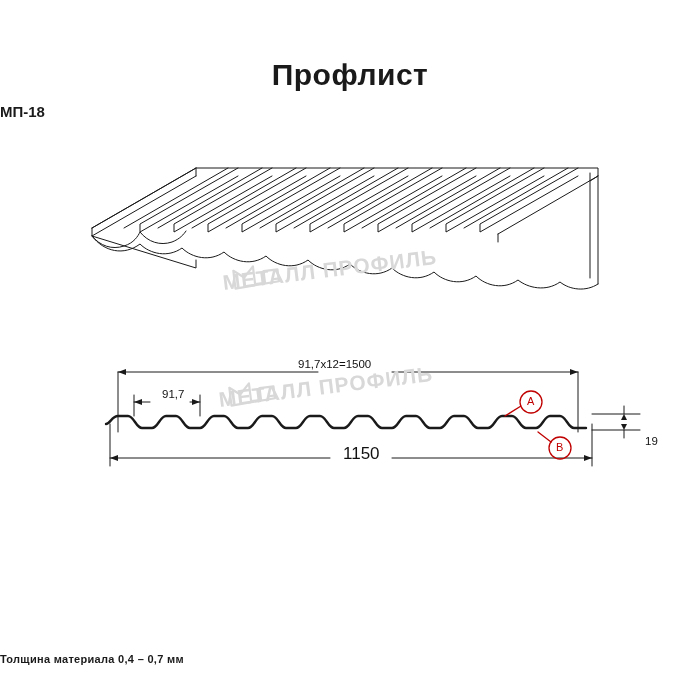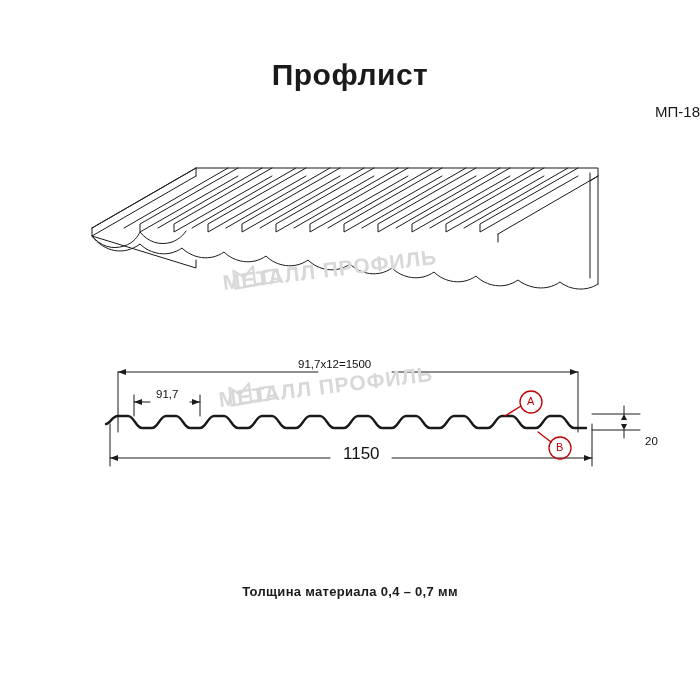--- a/index.html
+++ b/index.html
@@ -36,9 +36,9 @@
     top: 103px;
     left: 0;
     width: 700px;
-    text-align: right;
+    text-align: left;
     font-size: 15px;
-    font-weight: normal;
+    font-weight: bold;
   }
   .footer-note {
     position: absolute;

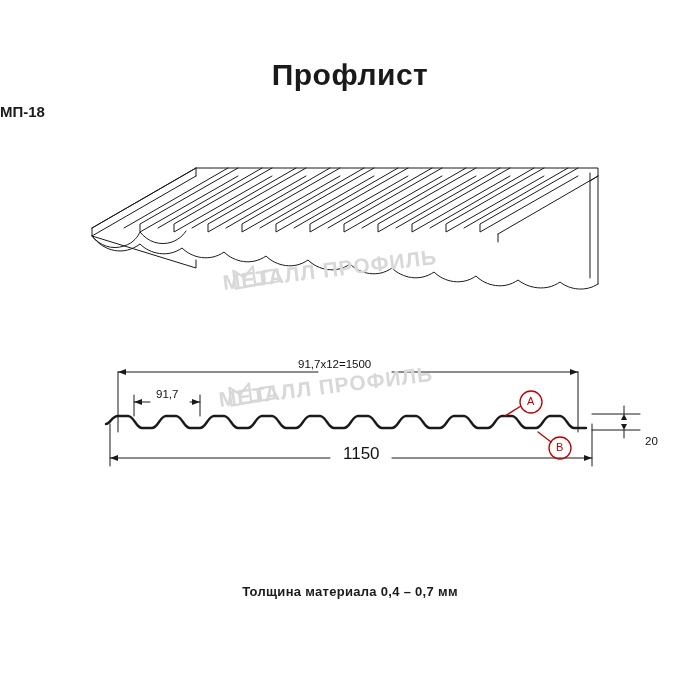--- a/index.html
+++ b/index.html
@@ -236,7 +236,7 @@
   </svg>
 
   <div class="dim-label" style="top:358px; left:298px;">91,7х12=1500</div>
-  <div class="dim-label" style="top:388px; left:156px;text-align:right;">91,7</div>
+  <div class="dim-label" style="top:388px; left:162px;text-align:right;">91,7</div>
   <div class="dim-label" style="top:444px; left:343px; font-size:17px;">1150</div>
   <div class="dim-label" style="top:435px; left:645px;">20</div>
 

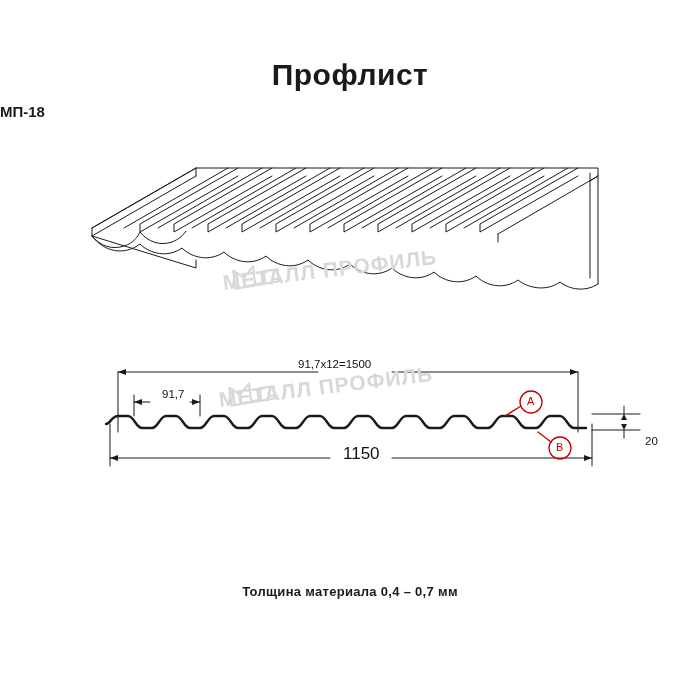--- a/index.html
+++ b/index.html
@@ -238,7 +238,7 @@
   <div class="dim-label" style="top:358px; left:298px;">91,7х12=1500</div>
   <div class="dim-label" style="top:388px; left:162px;text-align:right;">91,7</div>
   <div class="dim-label" style="top:444px; left:343px; font-size:17px;">1150</div>
-  <div class="dim-label" style="top:435px; left:645px;">20</div>
+  <div class="dim-label" style="top:435px; left:645px;">19</div>
 
   <div class="callout-label" style="top:395px; left:527px;">A</div>
   <div class="callout-label" style="top:441px; left:556px;">B</div>

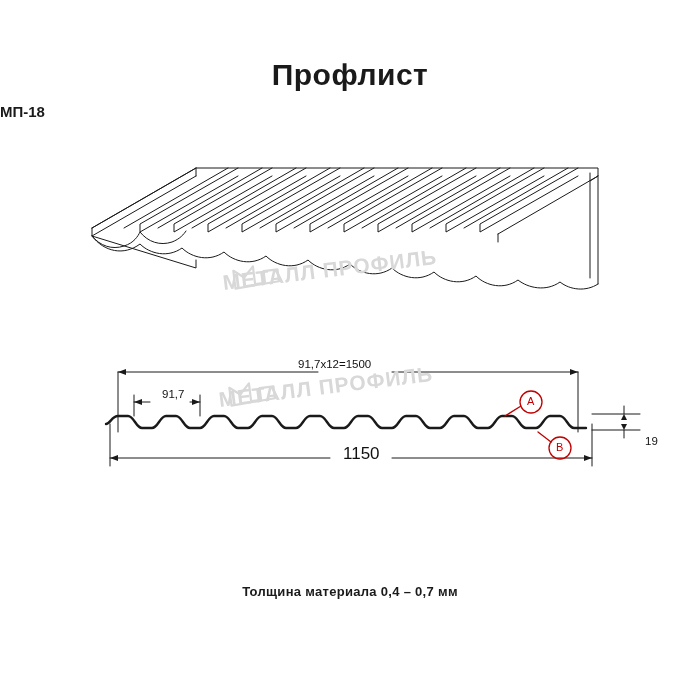--- a/index.html
+++ b/index.html
@@ -42,11 +42,10 @@
   }
   .footer-note {
     position: absolute;
-    top: 584px;
-    left: 0;
-    width: 700px;
-    text-align: center;
-    font-size: 13px;
+    top: 653px;
+    left: 0;
+    width: 700px;
+    font-size: 11px;
     font-weight: bold;
     letter-spacing: 0.3px;
   }

